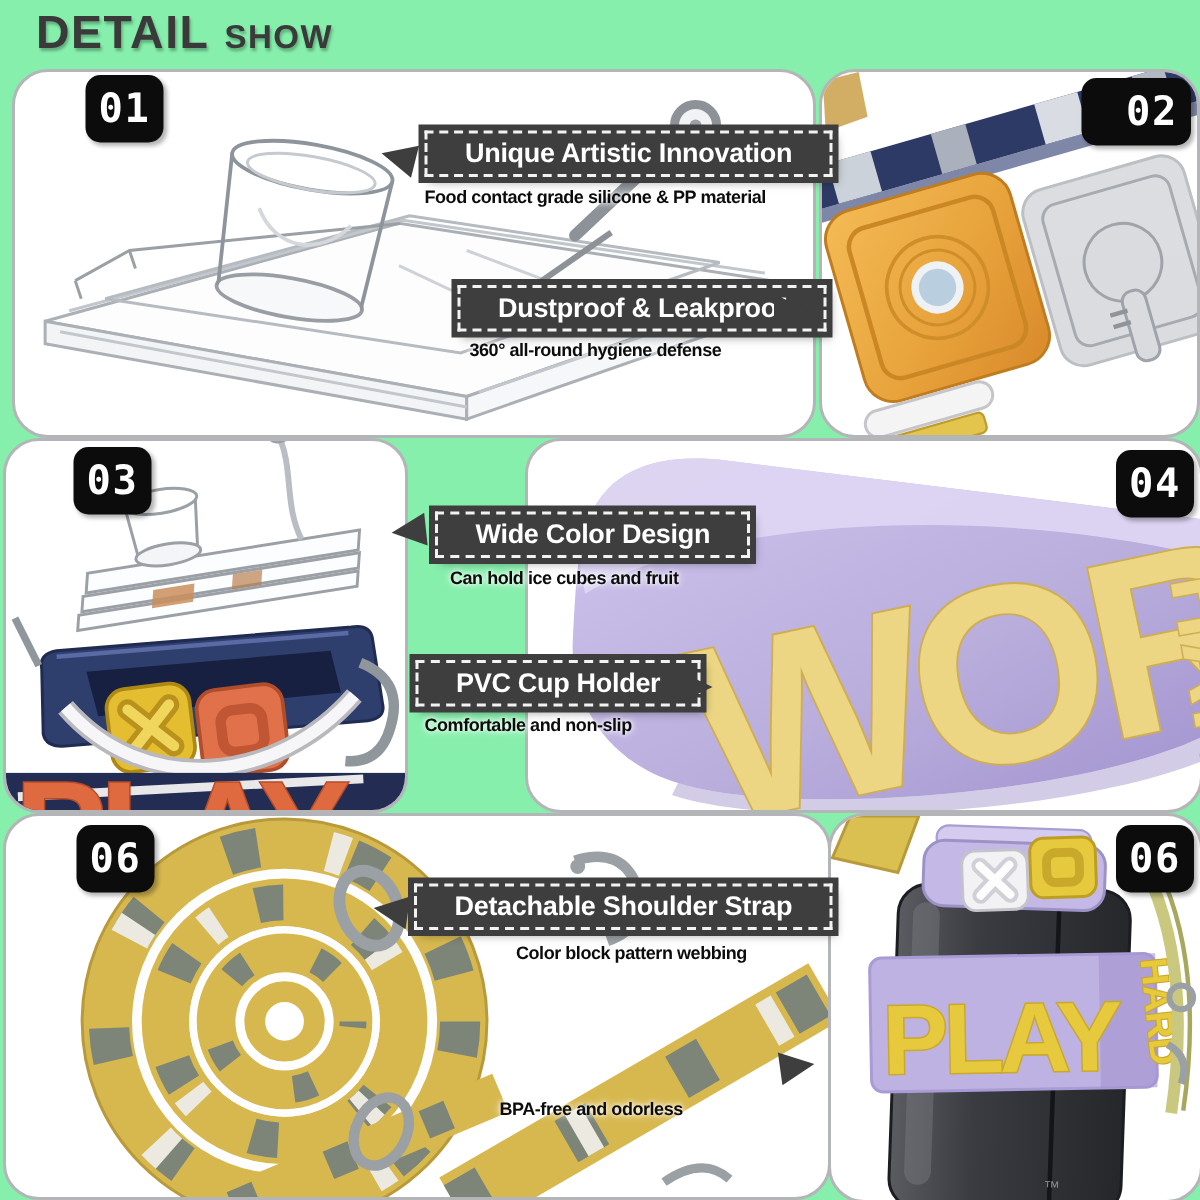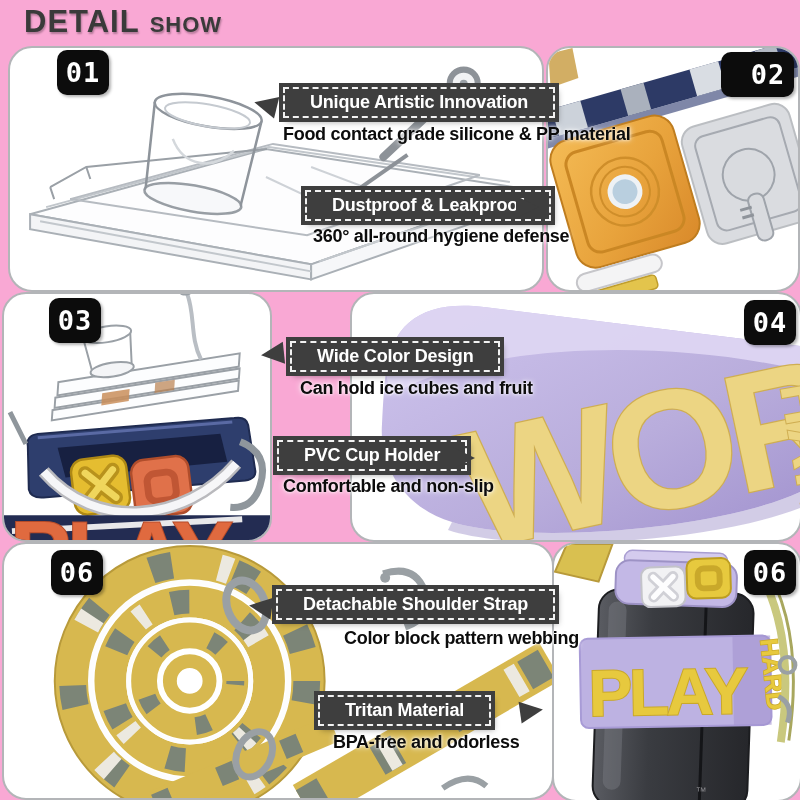--- a/index.html
+++ b/index.html
@@ -3,7 +3,7 @@
 <meta charset="utf-8">
 <style>
   html,body{margin:0;padding:0;background:#ffffff;}
-  #page{position:relative;width:800px;height:800px;background:#f9a8d4;overflow:hidden;
+  #page{position:relative;width:800px;height:800px;background:#86efac;overflow:hidden;
         font-family:"Liberation Sans", sans-serif;}
   
   .hdr{position:absolute;left:24px;top:4px;z-index:40;white-space:nowrap;}

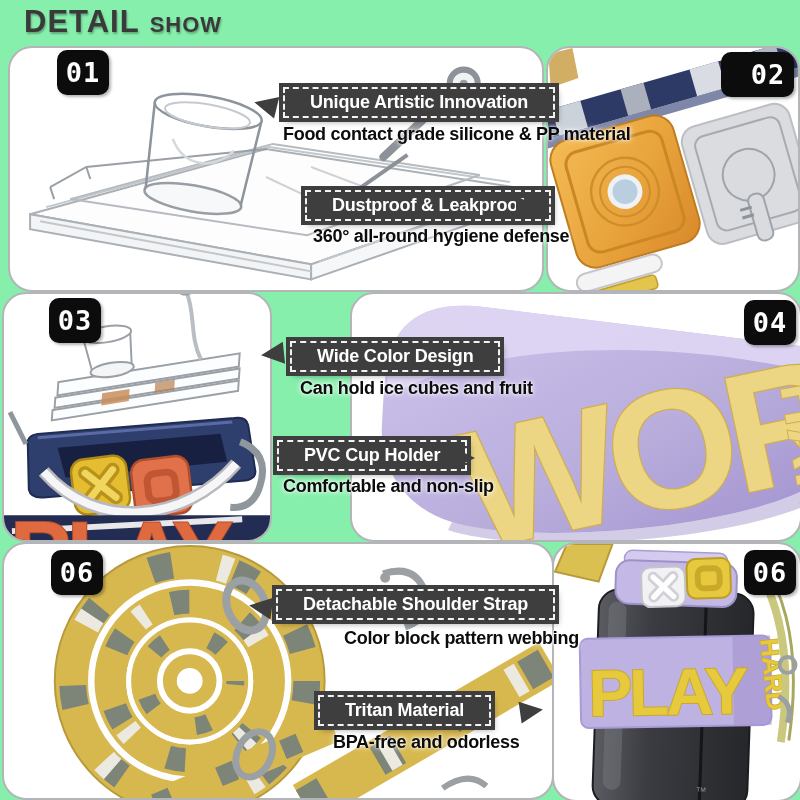--- a/index.html
+++ b/index.html
@@ -25,7 +25,7 @@
          box-shadow:0 0 0 4px #3e3e3e, 3px 4px 6px rgba(0,0,0,.35);color:#fff;
          font-weight:bold;font-size:18px;letter-spacing:-0.2px;padding:3px 25px;
          white-space:nowrap;}
-  .sub{position:absolute;z-index:30;font-weight:bold;font-size:18px;letter-spacing:-0.3px;
+  .sub{position:absolute;z-index:30;font-weight:bold;font-size:12px;letter-spacing:-0.3px;
          color:#0c0c0c;white-space:nowrap;text-shadow:0 0 3px #fff,0 0 6px #fff;}
   .arr{position:absolute;z-index:31;width:0;height:0;border-top:11px solid transparent;
          border-bottom:11px solid transparent;}

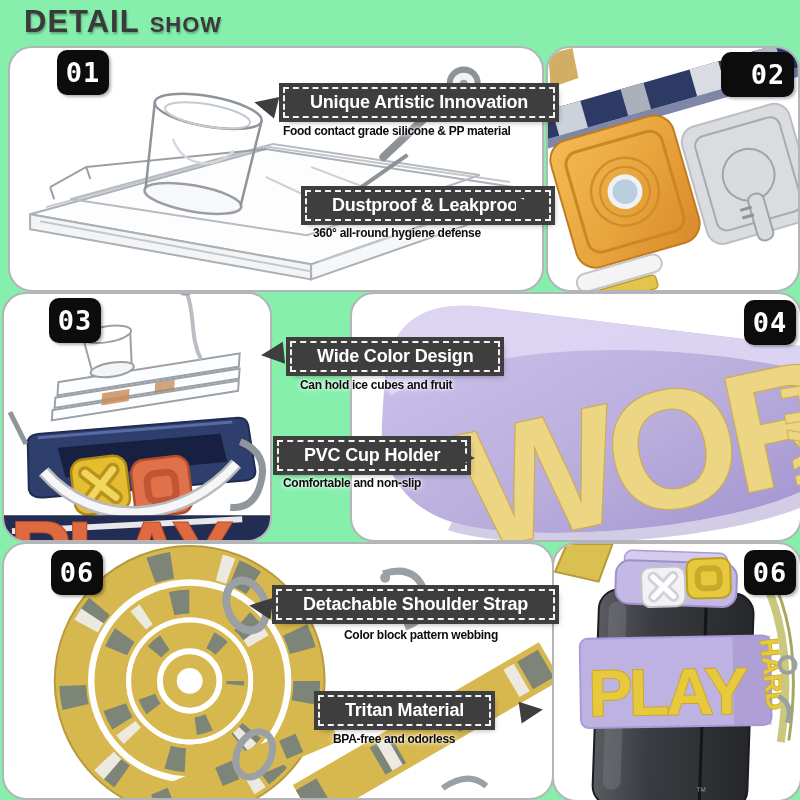--- a/index.html
+++ b/index.html
@@ -308,7 +308,6 @@
   <div class="label-box" style="left:276px;top:589px;"><span>Detachable Shoulder Strap</span></div>
   <div class="sub" style="left:303px;top:628px;padding-left:41px;">Color block pattern webbing</div>
 
-  <div class="label-box" style="left:318px;top:695px;"><span>Tritan Material</span></div>
   <div class="arr right" style="left:520px;top:700px;transform:rotate(-8deg);"></div>
   <div class="sub" style="left:333px;top:732px;">BPA-free and odorless</div>
 

